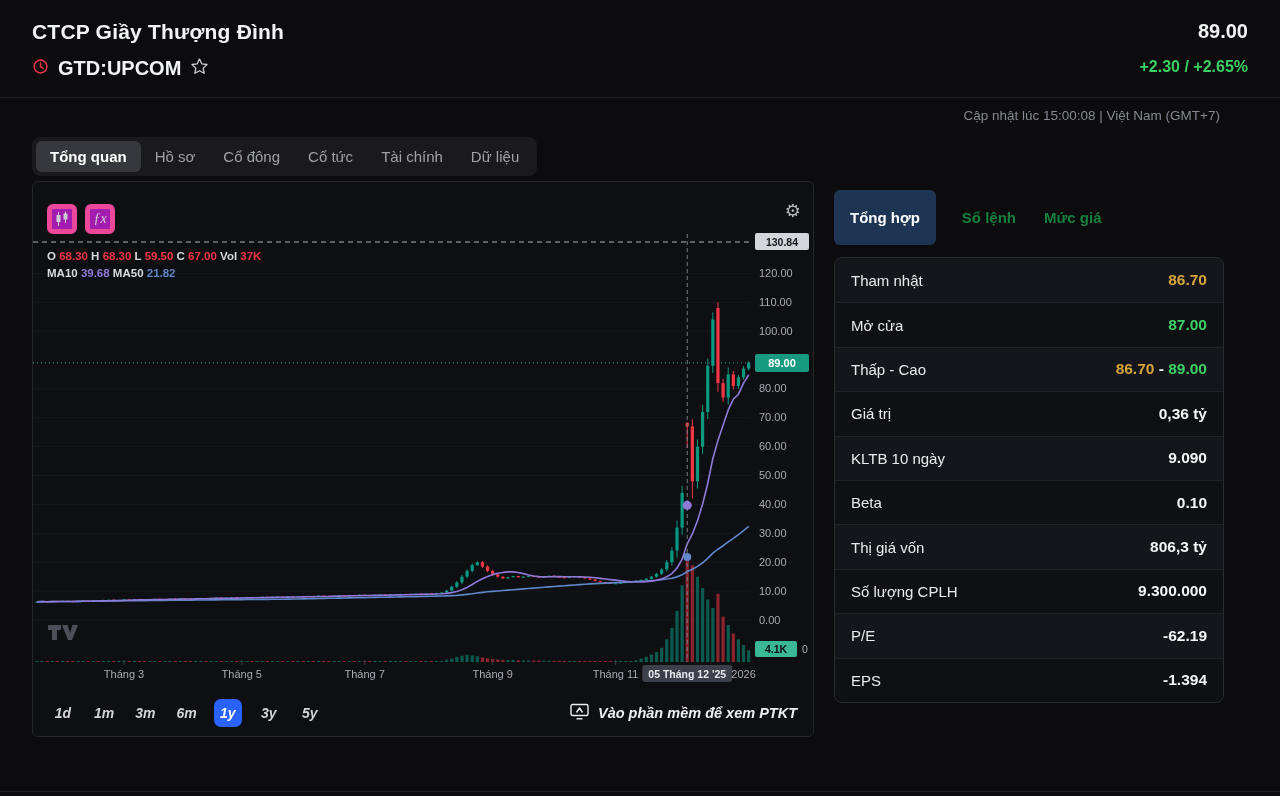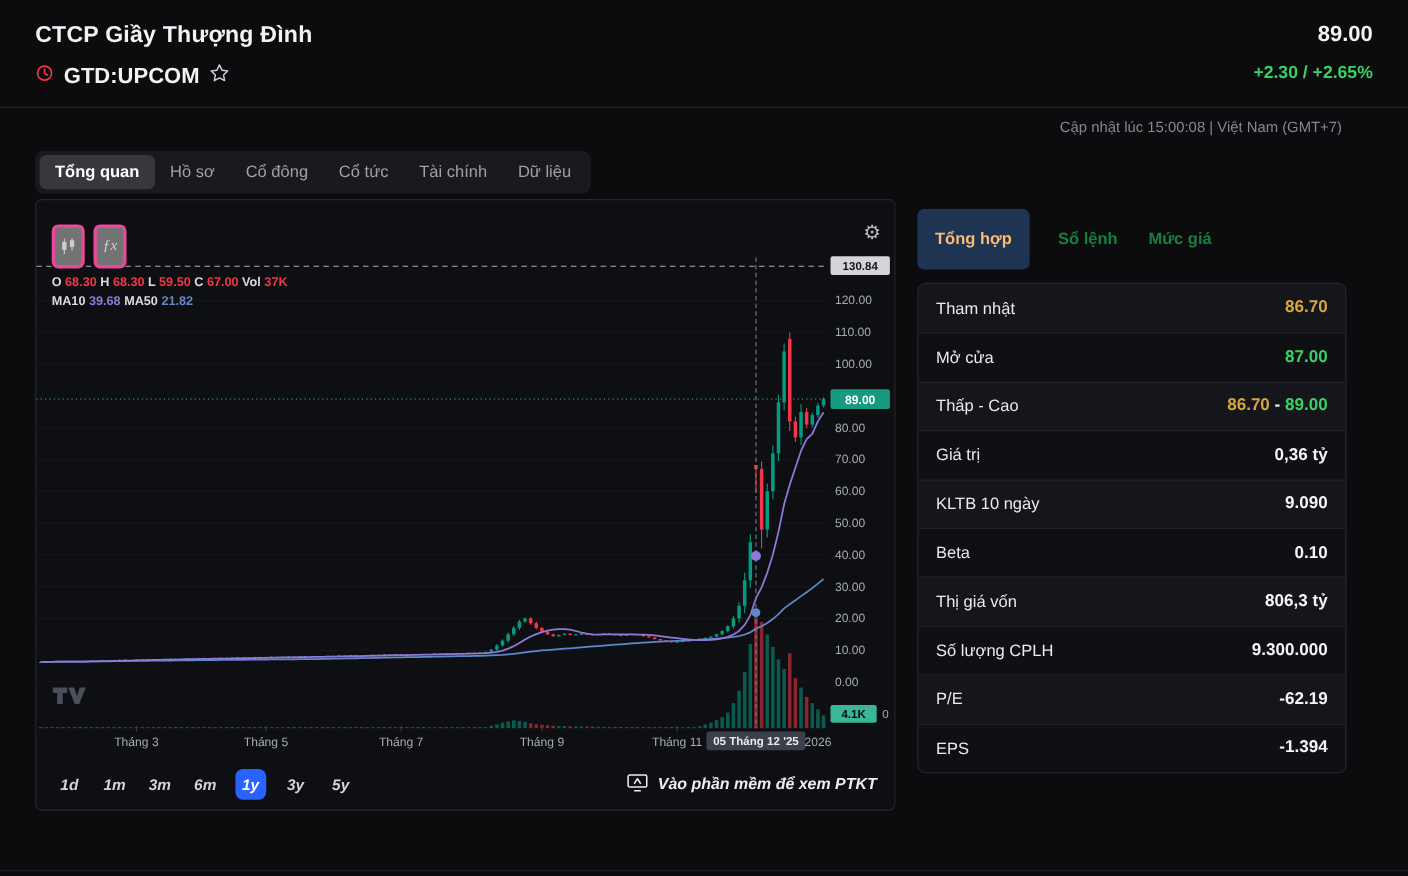--- a/index.html
+++ b/index.html
@@ -23,7 +23,7 @@
   .chart-panel{position:absolute;top:181px;left:32px;width:782px;height:556px;background:#0e0f12;border:1px solid #26272c;border-radius:6px;}
   #chart{display:block;}
   .tool-btns{position:absolute;top:22px;left:14px;display:flex;gap:8px;}
-  .tbtn{width:30px;height:40px;background:#737373;border:3px solid #ec4899;border-radius:6px;display:flex;align-items:center;justify-content:center;color:#ccced4;font-size:13px;cursor:pointer;}
+  .tbtn{width:30px;height:30px;background:#a21caf;border:5px solid #ec4899;border-radius:6px;display:flex;align-items:center;justify-content:center;color:#ccced4;font-size:13px;cursor:pointer;}
   .fx{font-style:italic;font-family:"Liberation Serif","DejaVu Serif",serif;font-size:14px;}
   .gear{position:absolute;top:20px;right:12px;font-size:18px;color:#b6b8be;cursor:pointer;line-height:1;}
   .tv-mark{position:absolute;left:14px;top:440px;opacity:.8;}

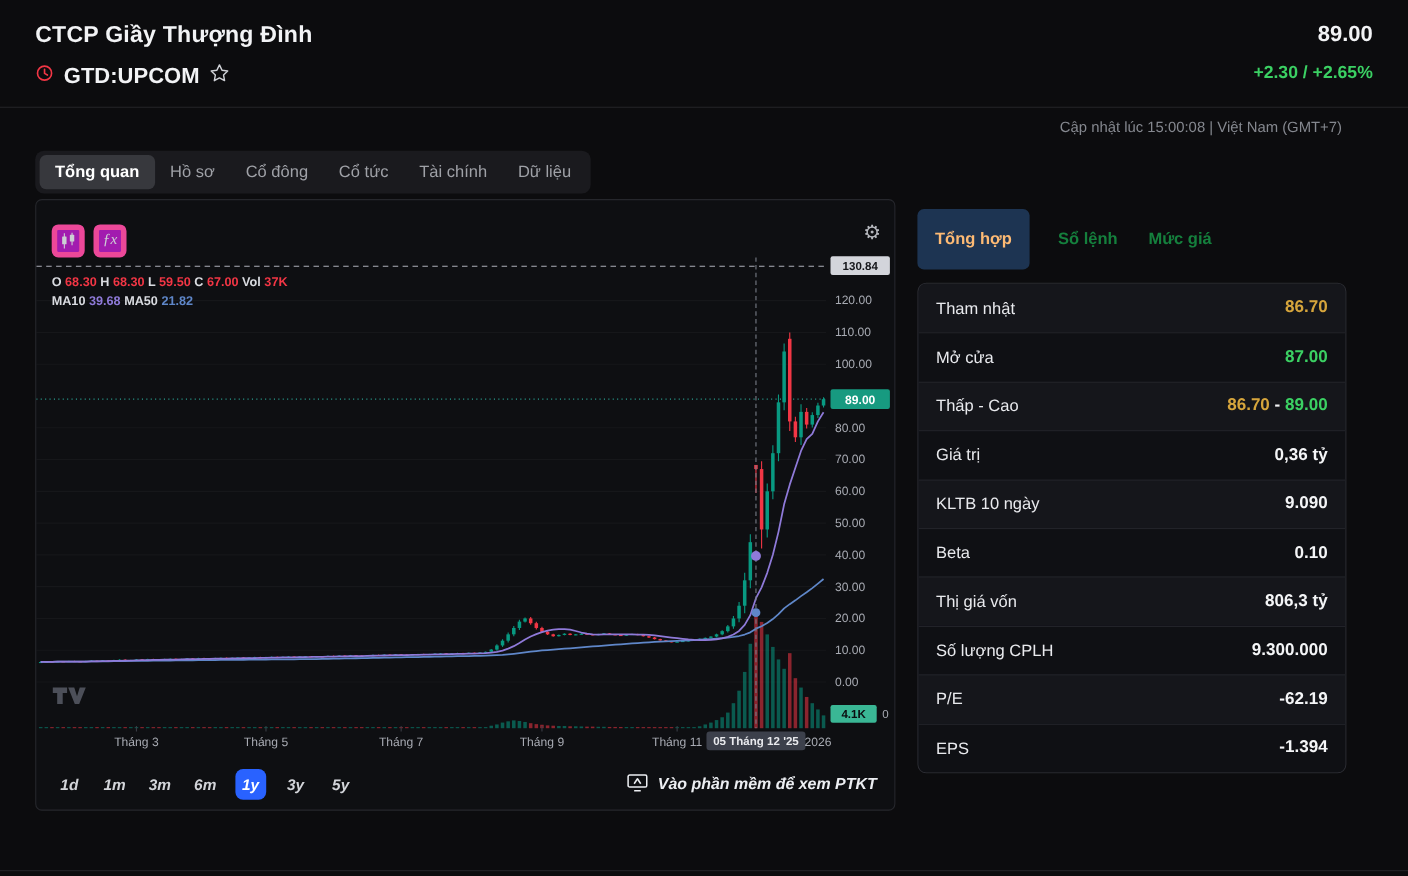--- a/index.html
+++ b/index.html
@@ -36,7 +36,7 @@
   .side{position:absolute;top:190px;left:834px;width:390px;}
   .side-tabs{display:flex;align-items:center;gap:24px;}
   .stab{font-size:15px;font-weight:700;color:#15803d;cursor:pointer;padding:9px 2px;}
-  .stab.active{background:#1d3452;color:#fdba74;padding:19px 16px;border-radius:6px;}
+  .stab.active{background:#1d3452;color:#ffffff;padding:19px 16px;border-radius:6px;}
   .stat-table{margin-top:12px;border:1px solid #2b2c32;border-radius:8px;overflow:hidden;background:#101116;}
   .srow{height:44.4px;display:flex;align-items:center;justify-content:space-between;padding:0 16px;border-top:1px solid #222329;}
   .srow:first-child{border-top:none;}

